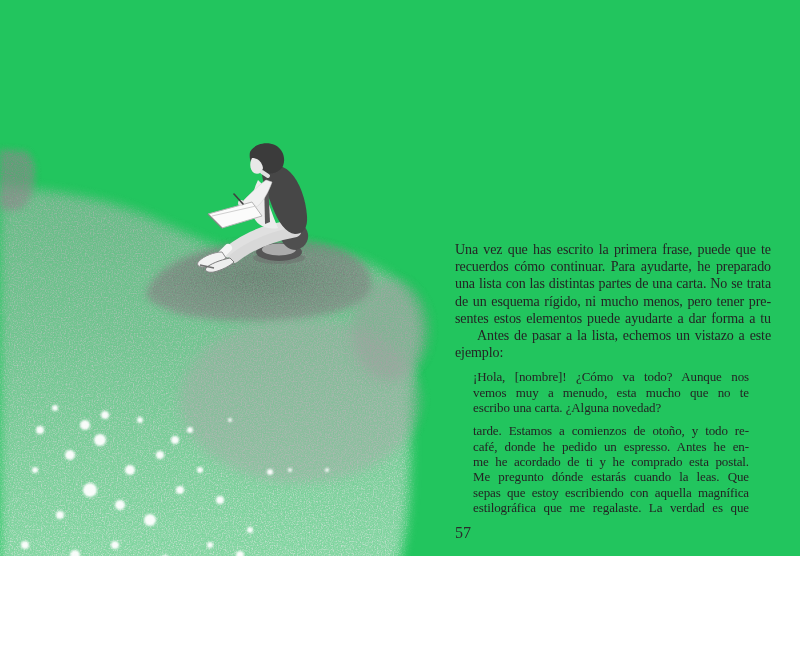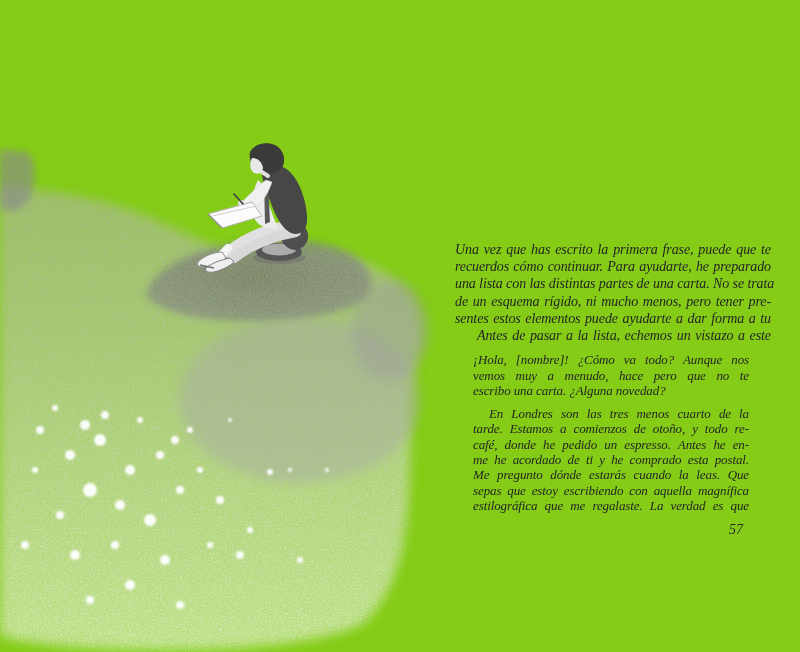--- a/index.html
+++ b/index.html
@@ -4,10 +4,9 @@
 <style>
   html,body { margin:0; padding:0; }
   .canvas {
-    position:relative; width:800px; height:652px;
-    background:#84cc16; overflow:hidden;
+    position:relative; width:800px; height:556px;
+    background:#22c55e; overflow:hidden;
     font-family:"Liberation Serif","DejaVu Serif",serif;
-    font-style:italic;
   }
   .illus { position:absolute; left:0; top:0; }
   .text-col {

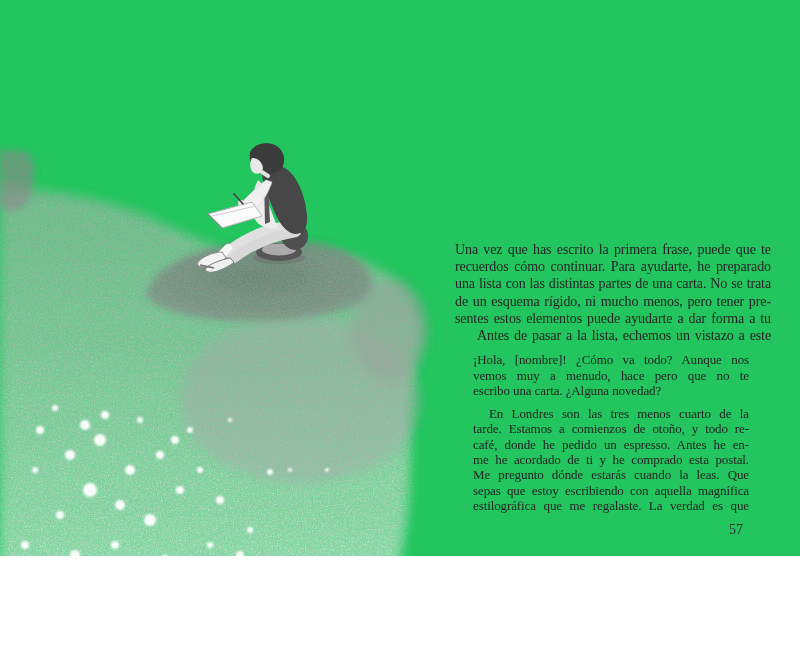--- a/index.html
+++ b/index.html
@@ -205,6 +205,7 @@
       </div>
     <div class="para body">
         <div class="body-line jline ind">Antes de pasar a la lista, echemos un vistazo a este</div>
+        <div class="body-line lline">ejemplo:</div>
       </div>
     <div class="para quote">
         <div class="quote-line jline">¡Hola, [nombre]! ¿Cómo va todo? Aunque nos</div>

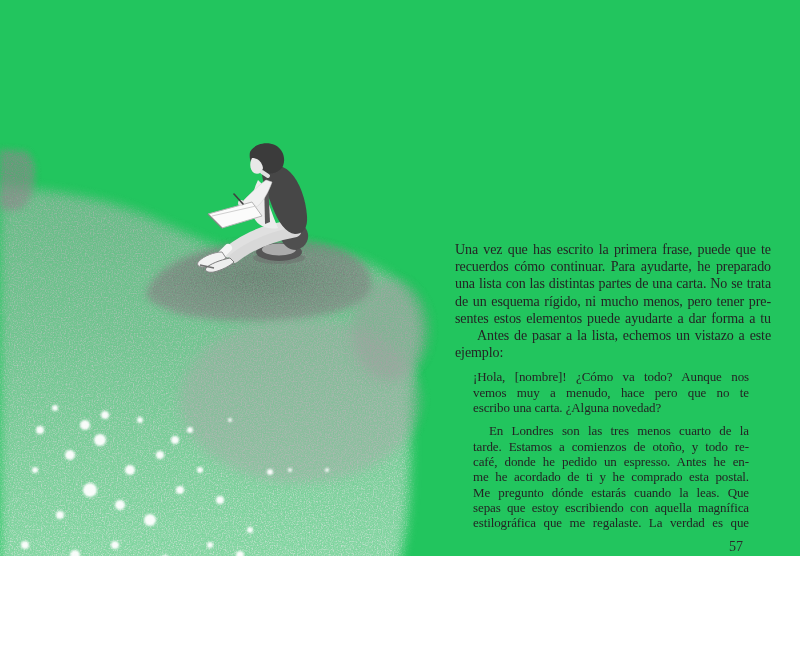--- a/index.html
+++ b/index.html
@@ -209,7 +209,7 @@
       </div>
     <div class="para quote">
         <div class="quote-line jline">¡Hola, [nombre]! ¿Cómo va todo? Aunque nos</div>
-        <div class="quote-line jline">vemos muy a menudo, hace pero que no te</div>
+        <div class="quote-line jline">vemos muy a menudo, esta mucho que no te</div>
         <div class="quote-line lline">escribo una carta. ¿Alguna novedad?</div>
       </div>
     <div class="para quote">

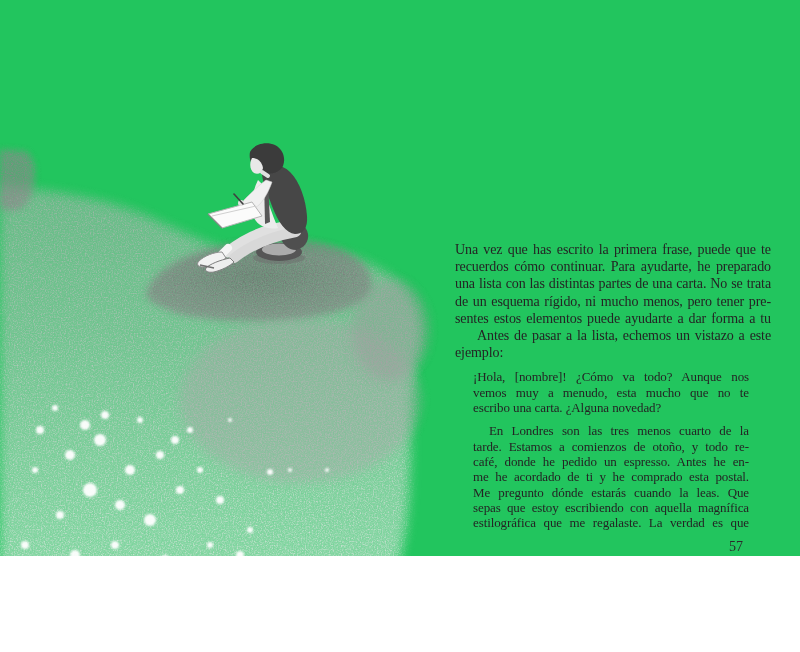--- a/index.html
+++ b/index.html
@@ -213,7 +213,6 @@
         <div class="quote-line lline">escribo una carta. ¿Alguna novedad?</div>
       </div>
     <div class="para quote">
-        <div class="quote-line jline ind">En Londres son las tres menos cuarto de la</div>
         <div class="quote-line jline">tarde. Estamos a comienzos de otoño, y todo re-</div>
         <div class="quote-line jline">café, donde he pedido un espresso. Antes he en-</div>
         <div class="quote-line jline">me he acordado de ti y he comprado esta postal.</div>

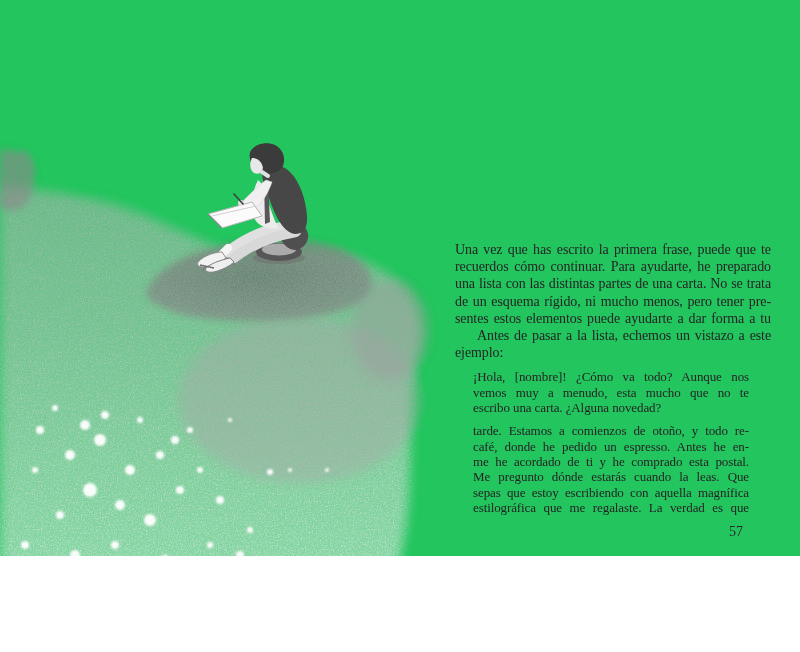--- a/index.html
+++ b/index.html
@@ -27,8 +27,8 @@
   .para.quote { margin:8px 22px 0 18px; }
   .para.quote .ind { padding-left:16px; }
   .folio {
-    margin-top:9px; text-align:right; padding-right:28px;
-    font-size:14px; color:#2b2b2b;
+    margin-top:9px; padding-right:28px;
+    font-size:16px; color:#2b2b2b;
   }
 </style>
 </head>

